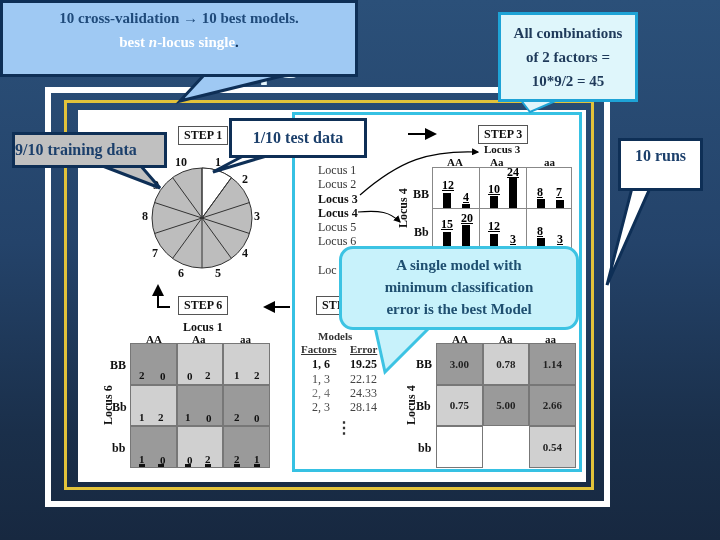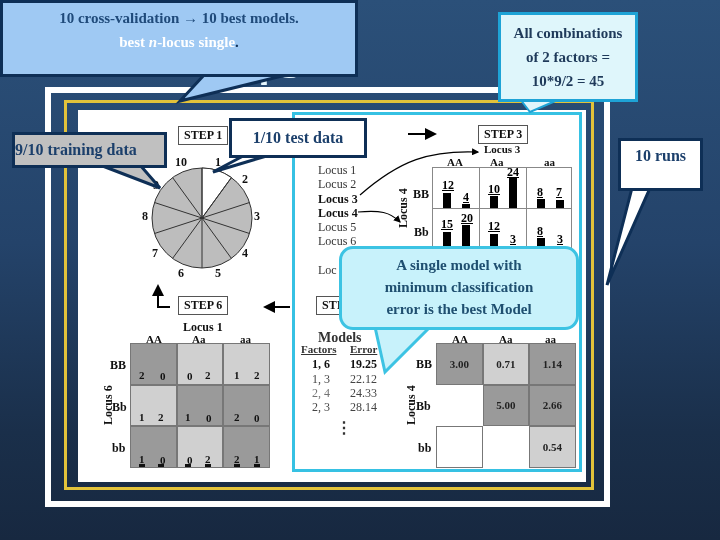--- a/index.html
+++ b/index.html
@@ -227,7 +227,7 @@
   <div class="v u" style="left:124px;top:110px;">1</div>
 </div>
 
-<div class="abs" style="left:318px;top:330px;font-size:14px;font-weight:bold;color:#333;">Models</div>
+<div class="abs" style="left:318px;top:330px;font-size:11px;font-weight:bold;color:#333;">Models</div>
 <div class="abs" style="left:301px;top:343px;font-size:11px;font-weight:bold;color:#333;text-decoration:underline;">Factors</div>
 <div class="abs" style="left:350px;top:343px;font-size:11px;font-weight:bold;color:#333;text-decoration:underline;">Error</div>
 <div class="abs" style="left:312px;top:357px;font-size:12px;font-weight:bold;color:#111;">1, 6</div>

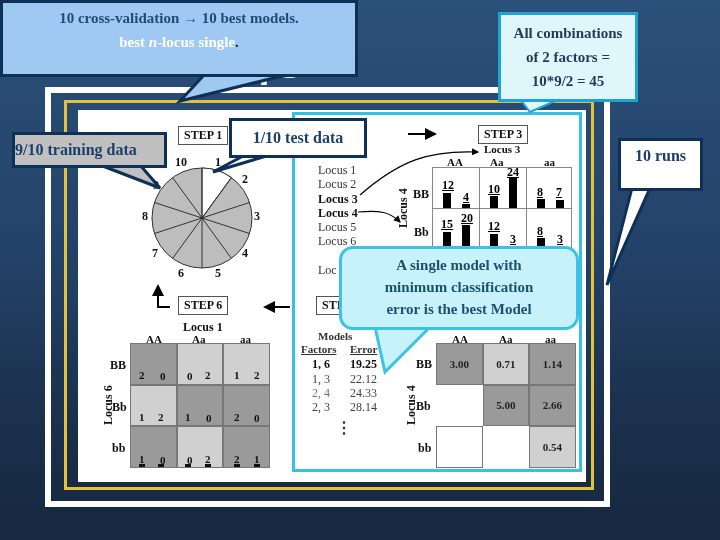--- a/index.html
+++ b/index.html
@@ -250,7 +250,7 @@
 
 <div class="gf">
   <div class="c" style="left:0;top:0;background:#9a9a9a;">3.00</div>
-  <div class="c" style="left:46.6px;top:0;background:#d0d0d0;">0.71</div>
+  <div class="c" style="left:46.6px;top:0;background:#d0d0d0;">0.78</div>
   <div class="c" style="left:93.2px;top:0;background:#9a9a9a;">1.14</div>
   <div class="c" style="left:46.6px;top:41.6px;background:#9a9a9a;">5.00</div>
   <div class="c" style="left:93.2px;top:41.6px;background:#9a9a9a;">2.66</div>

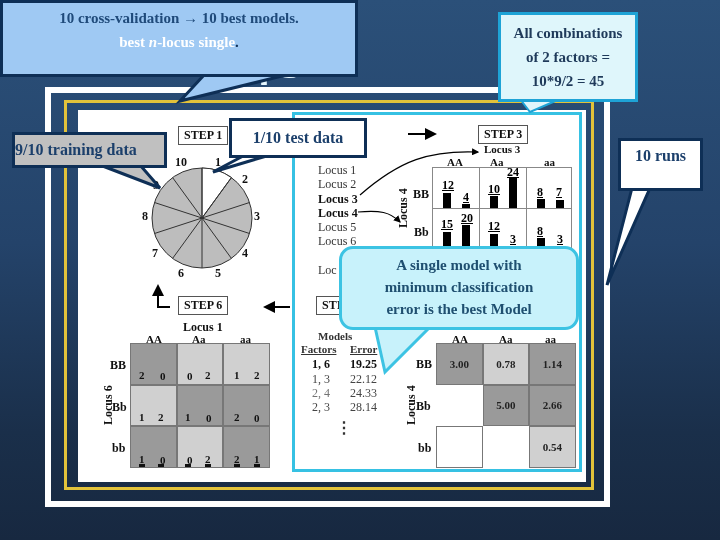--- a/index.html
+++ b/index.html
@@ -252,6 +252,7 @@
   <div class="c" style="left:0;top:0;background:#9a9a9a;">3.00</div>
   <div class="c" style="left:46.6px;top:0;background:#d0d0d0;">0.78</div>
   <div class="c" style="left:93.2px;top:0;background:#9a9a9a;">1.14</div>
+  <div class="c" style="left:0;top:41.6px;background:#d0d0d0;">0.75</div>
   <div class="c" style="left:46.6px;top:41.6px;background:#9a9a9a;">5.00</div>
   <div class="c" style="left:93.2px;top:41.6px;background:#9a9a9a;">2.66</div>
   <div class="c" style="left:0;top:83.2px;background:#ffffff;"></div>

